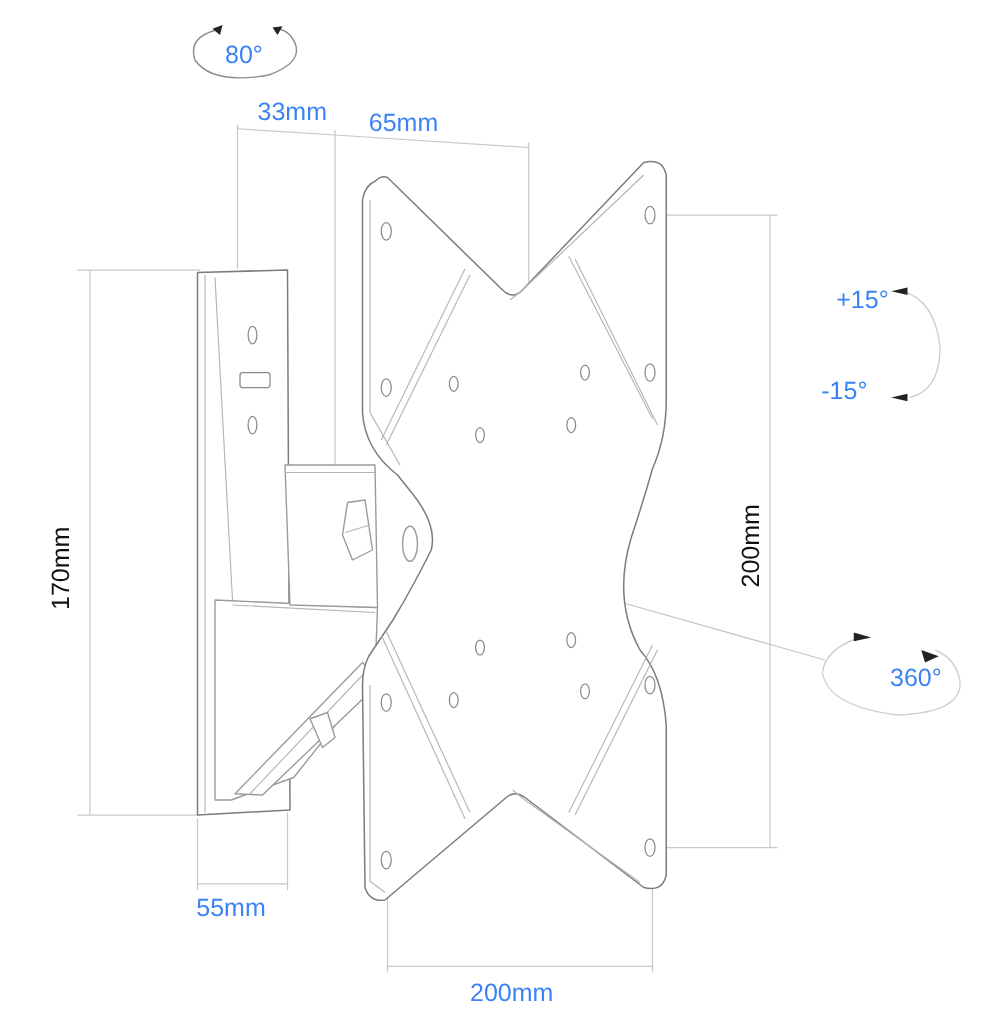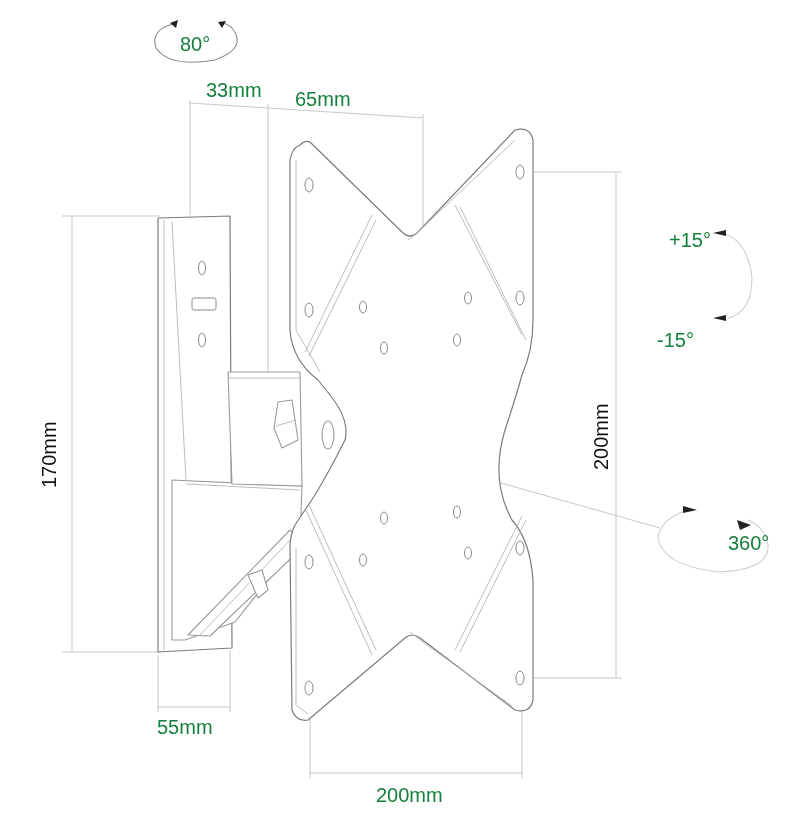--- a/index.html
+++ b/index.html
@@ -14,7 +14,7 @@
     .arc { fill: none; stroke: #8c8c8c; stroke-width: 1.1; }
     .arc-light { fill: none; stroke: #cfcfcf; stroke-width: 1.1; }
     .arrowhead { fill: #222222; }
-    .label { position: absolute; color: #15803d; font-size: 20px; white-space: nowrap;
+    .label { position: absolute; color: #3b82f6; font-size: 20px; white-space: nowrap;
              font-family: "Liberation Sans", sans-serif; letter-spacing: 0px; }
     .vlabel { position: absolute; color: #111111; font-size: 20px; white-space: nowrap;
               transform-origin: left top; transform: rotate(-90deg);

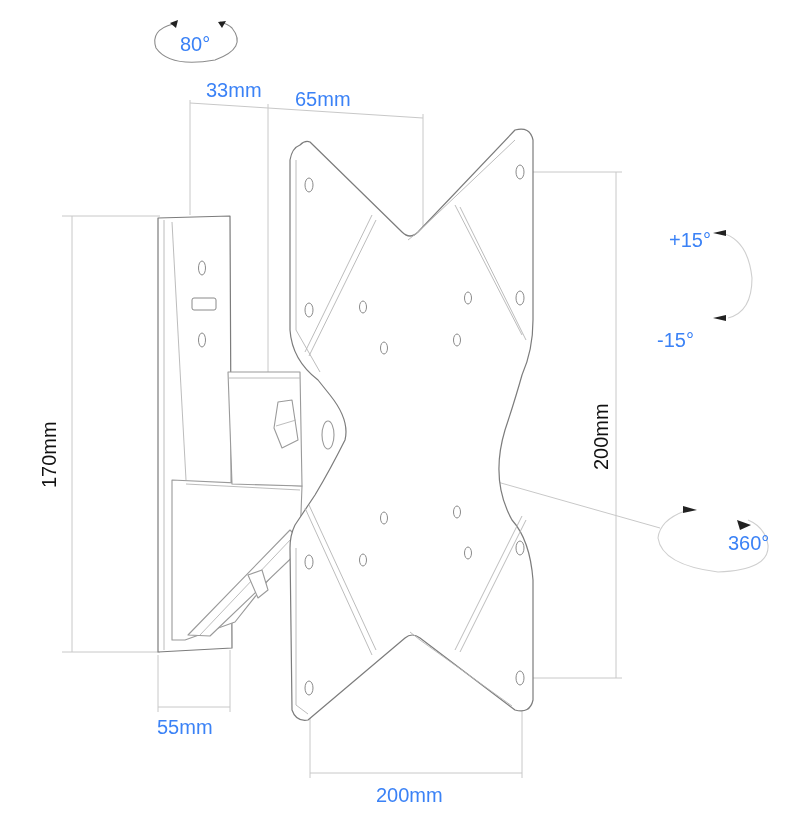--- a/index.html
+++ b/index.html
@@ -148,7 +148,7 @@
 <div class="label" style="left:206px; top:79px;">33mm</div>
 <div class="label" style="left:295px; top:88px;">65mm</div>
 <div class="label" style="left:669px; top:229px;">+15°</div>
-<div class="label" style="left:657px; top:302px;margin-top:27px;">-15°</div>
+<div class="label" style="left:657px; top:302px;">-15°</div>
 <div class="label" style="left:728px; top:532px;">360°</div>
 <div class="label" style="left:157px; top:716px;">55mm</div>
 <div class="label" style="left:376px; top:784px;">200mm</div>

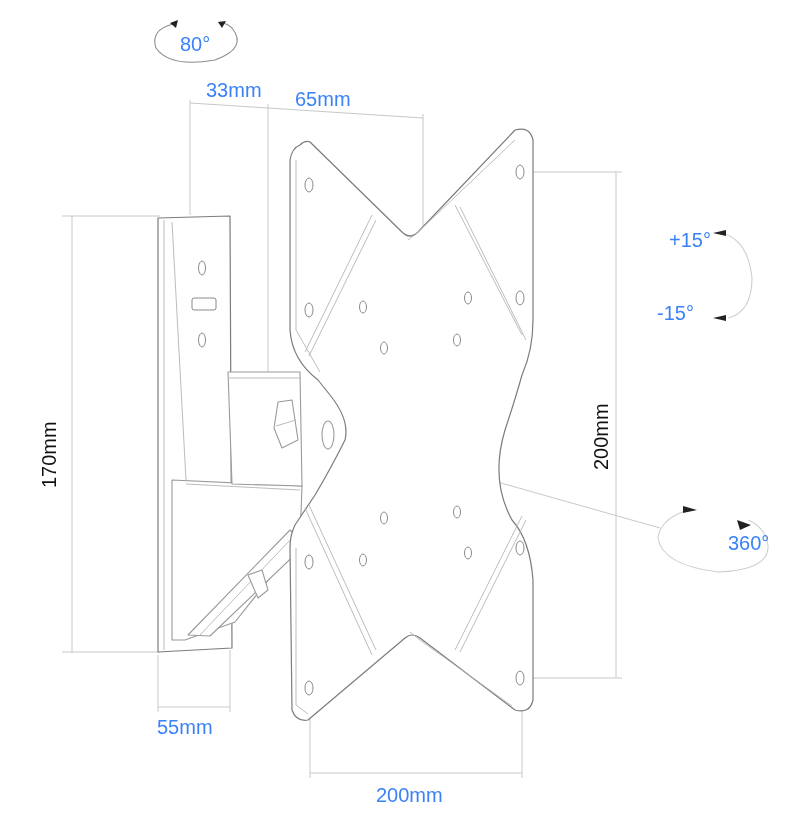--- a/index.html
+++ b/index.html
@@ -149,7 +149,7 @@
 <div class="label" style="left:295px; top:88px;">65mm</div>
 <div class="label" style="left:669px; top:229px;">+15°</div>
 <div class="label" style="left:657px; top:302px;">-15°</div>
-<div class="label" style="left:728px; top:532px;">360°</div>
+<div class="label" style="left:712px; top:532px;">360°</div>
 <div class="label" style="left:157px; top:716px;">55mm</div>
 <div class="label" style="left:376px; top:784px;">200mm</div>
 <div class="vlabel" style="left:38px; top:488px;">170mm</div>

